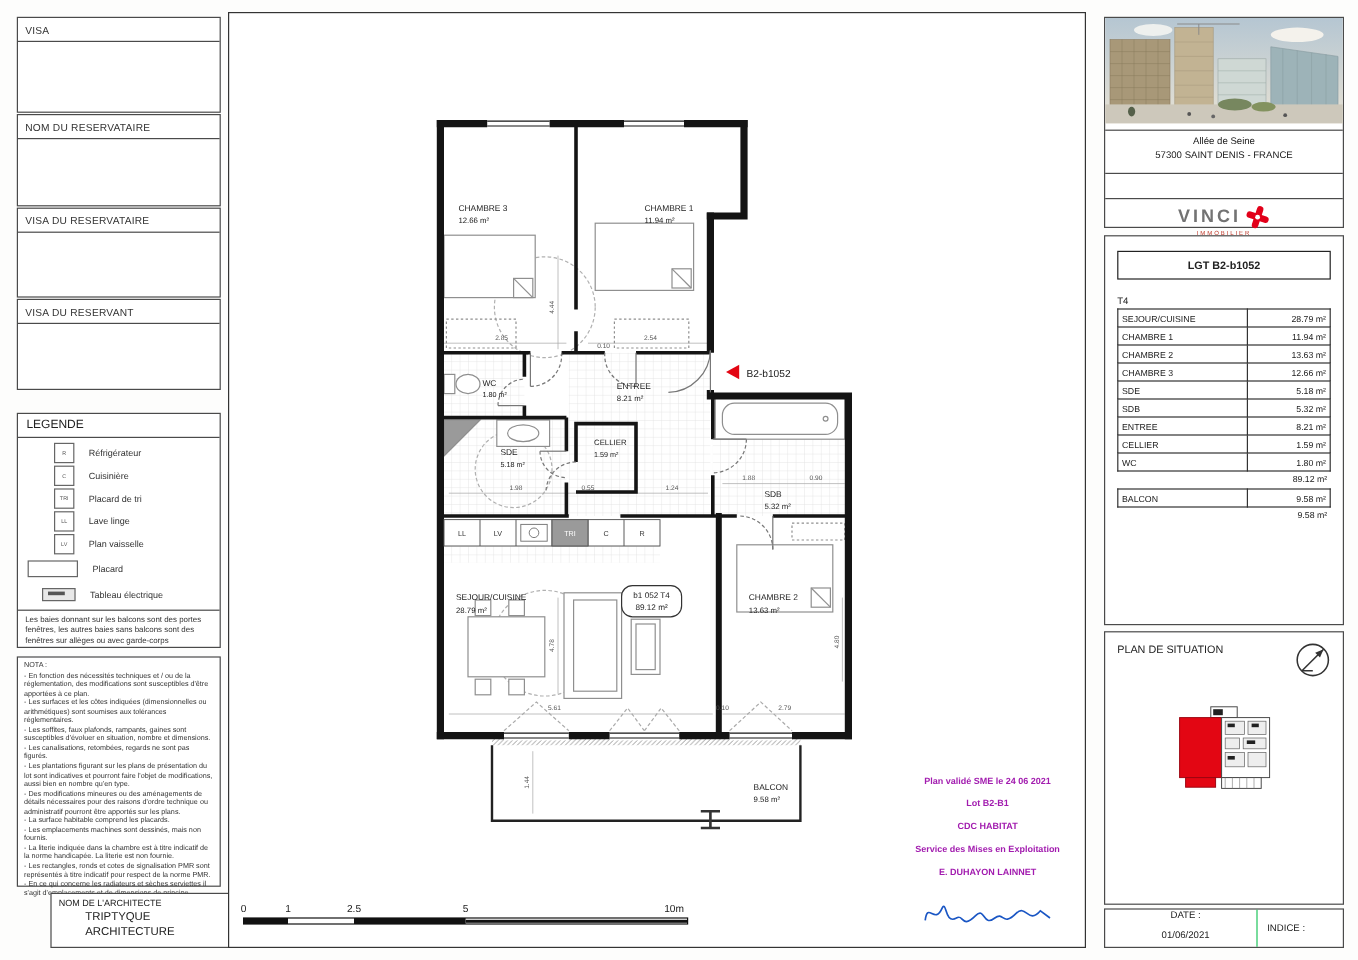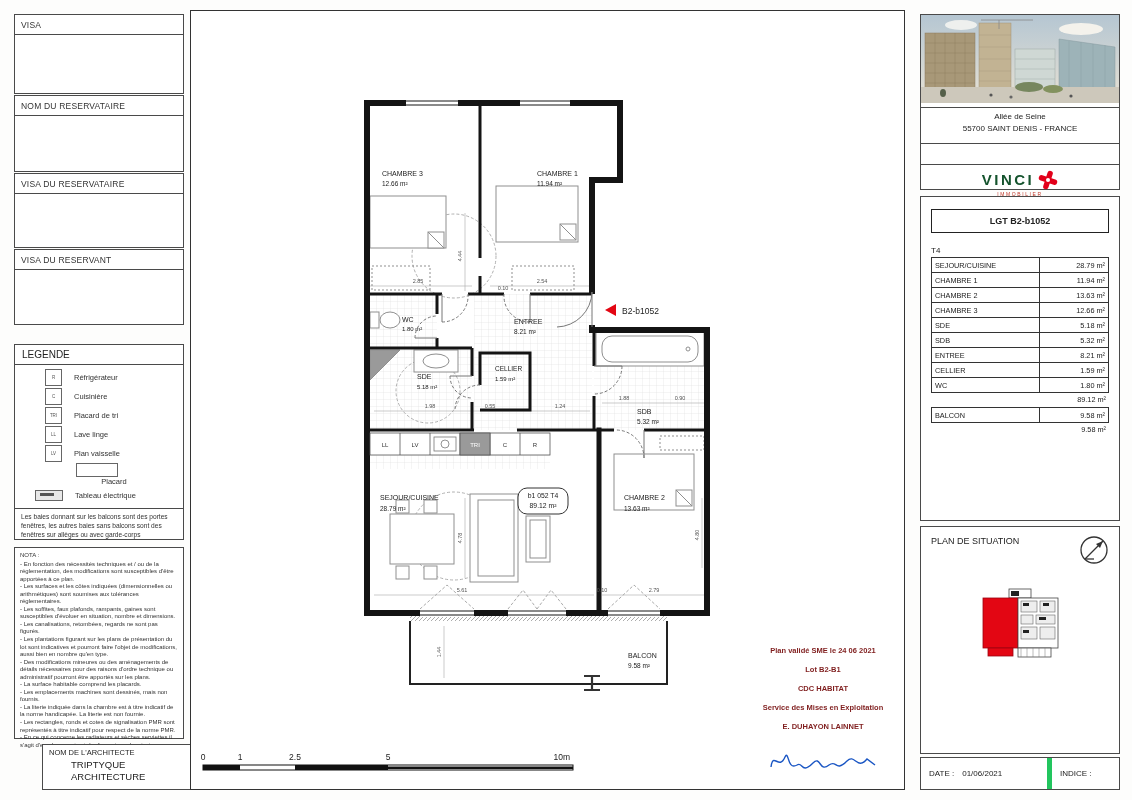--- a/index.html
+++ b/index.html
@@ -421,7 +421,7 @@
     </svg>
     <div class="addr">
       <div>Allée de Seine</div>
-      <div>55700 SAINT DENIS - FRANCE</div>
+      <div>57300 SAINT DENIS - FRANCE</div>
     </div>
     <div class="emptyrow"></div>
     <div class="logorow">

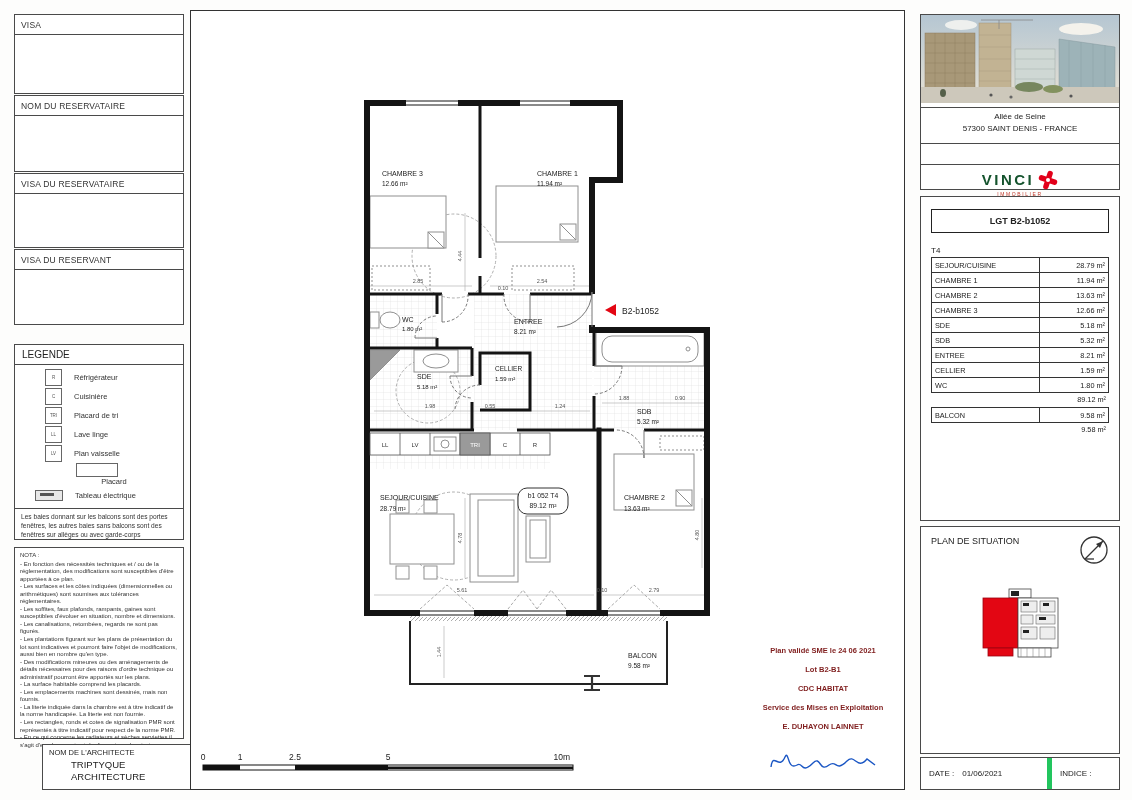--- a/index.html
+++ b/index.html
@@ -37,7 +37,7 @@
   .logorow{height:36px;display:flex;align-items:center;justify-content:center;}
   .brandwrap{text-align:center;}
   .brandline{display:flex;align-items:center;justify-content:center;gap:4px;}
-  .brand{font-size:15px;font-weight:bold;letter-spacing:2.5px;color:#14532d;}
+  .brand{font-size:15px;font-weight:bold;letter-spacing:2.5px;color:#737373;}
   .brand-sub{font-size:5px;letter-spacing:1.6px;color:#c0392b;margin-top:1px;}
   .unit-title{margin:12px 10px 0 10px;border:1.5px solid #222;height:22px;line-height:22px;
               text-align:center;font-size:9px;font-weight:bold;}

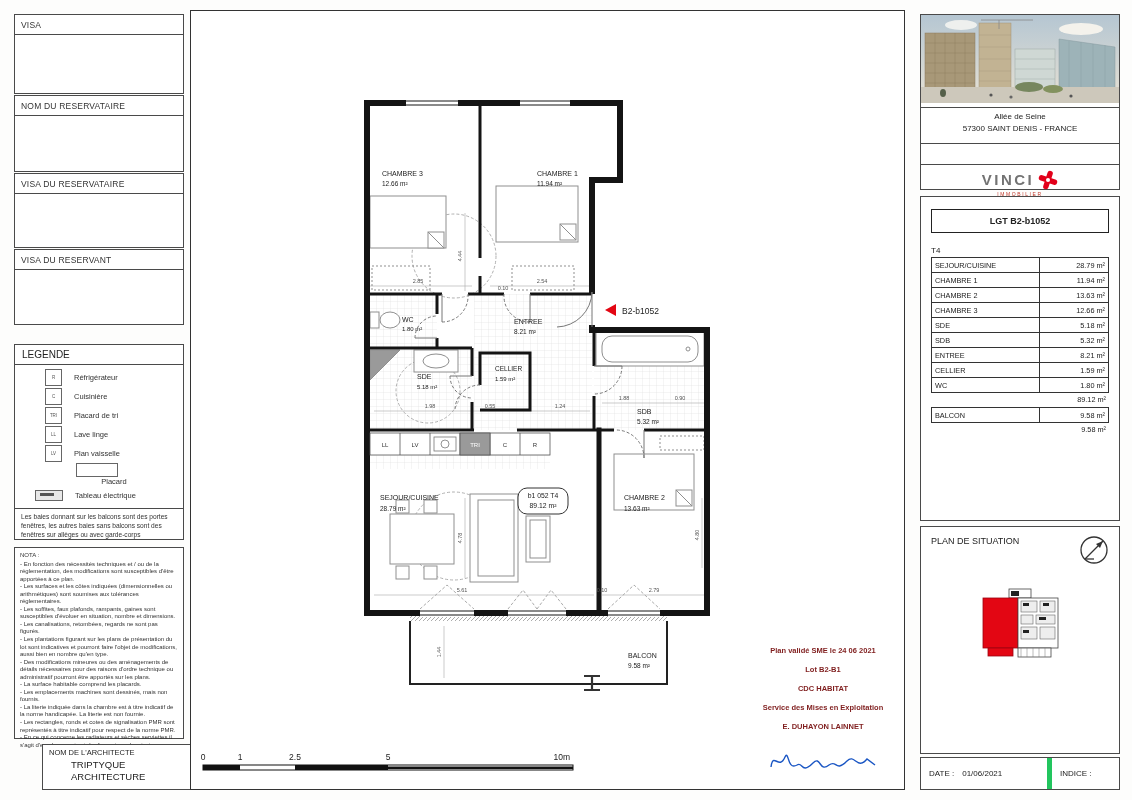--- a/index.html
+++ b/index.html
@@ -93,7 +93,7 @@
         <span class="lg-ic">LV</span>
         <span class="lg-lb">Plan vaisselle</span>
       </div>
-      <div class="lg-row" style="height:22px;flex-direction:column;">
+      <div class="lg-row" style="height:22px;">
         <span class="lg-ic wide"></span>
         <span class="lg-lb">Placard</span>
       </div>

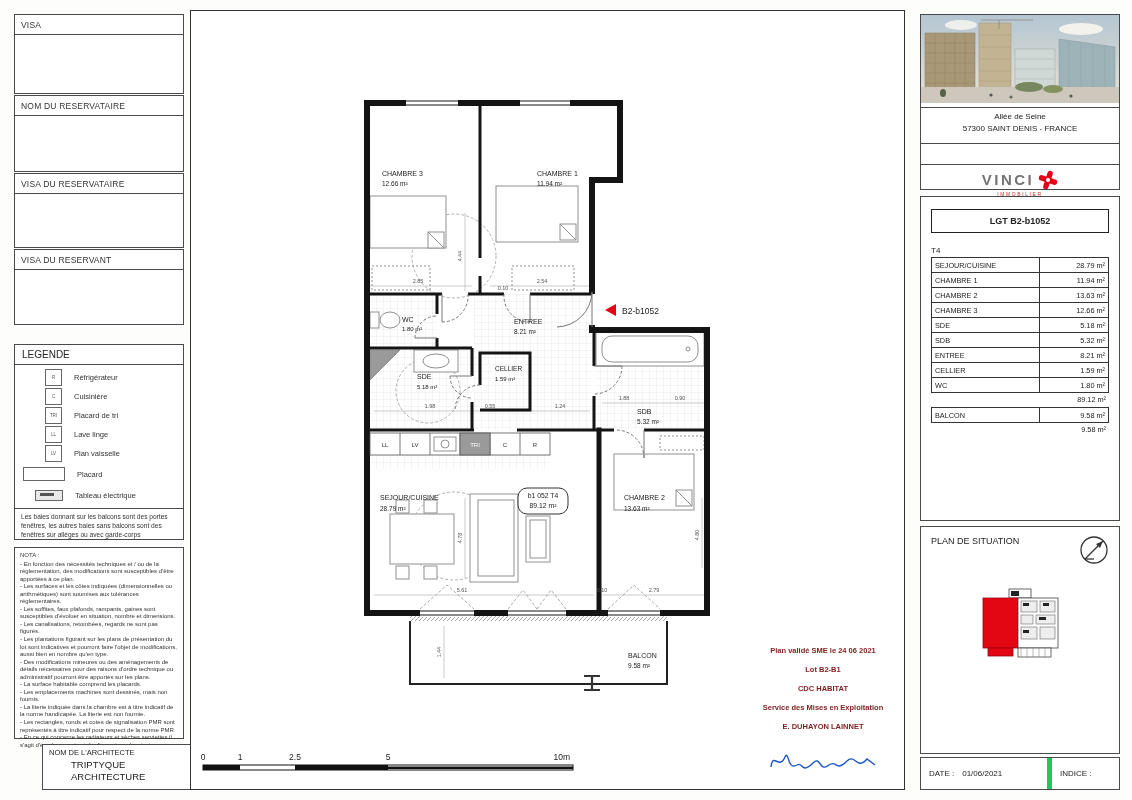--- a/index.html
+++ b/index.html
@@ -342,7 +342,7 @@
     </g>
   </svg>
 
-  <div class="abs valid" style="color:#7f1d1d;">
+  <div class="abs valid" style="color:#a21caf;">
     <div>Plan validé SME le 24 06 2021</div>
     <div>Lot B2-B1</div>
     <div>CDC HABITAT</div>

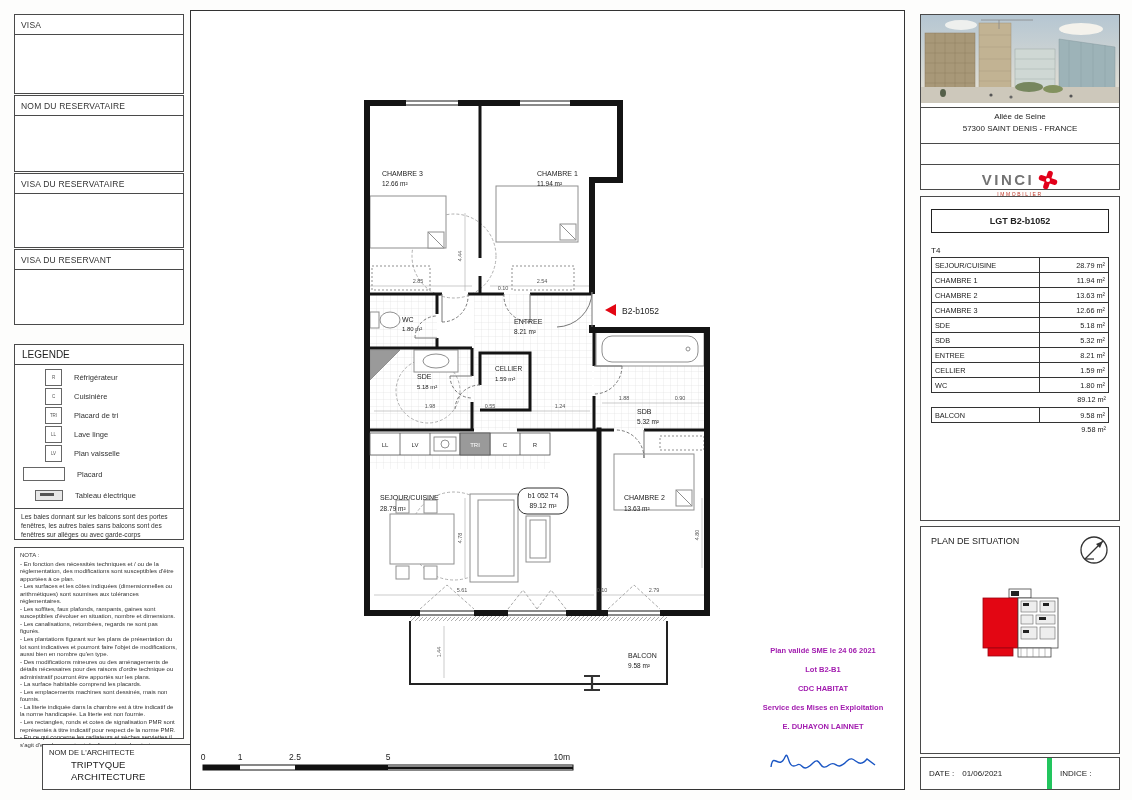--- a/index.html
+++ b/index.html
@@ -49,7 +49,7 @@
   .sit-title{font-size:9px;padding:9px 0 0 10px;}
   .footerbox{display:flex;align-items:stretch;}
   .fcell{font-size:8px;display:flex;align-items:center;padding-left:8px;}
-  .fcell.d{width:118px;border-right:5px solid #22c55e;gap:8px;}
+  .fcell.d{width:118px;border-right:1px solid #22c55e;gap:8px;flex-direction:column;}
   svg text{font-family:"Liberation Sans",sans-serif;}
 </style>
 </head>

